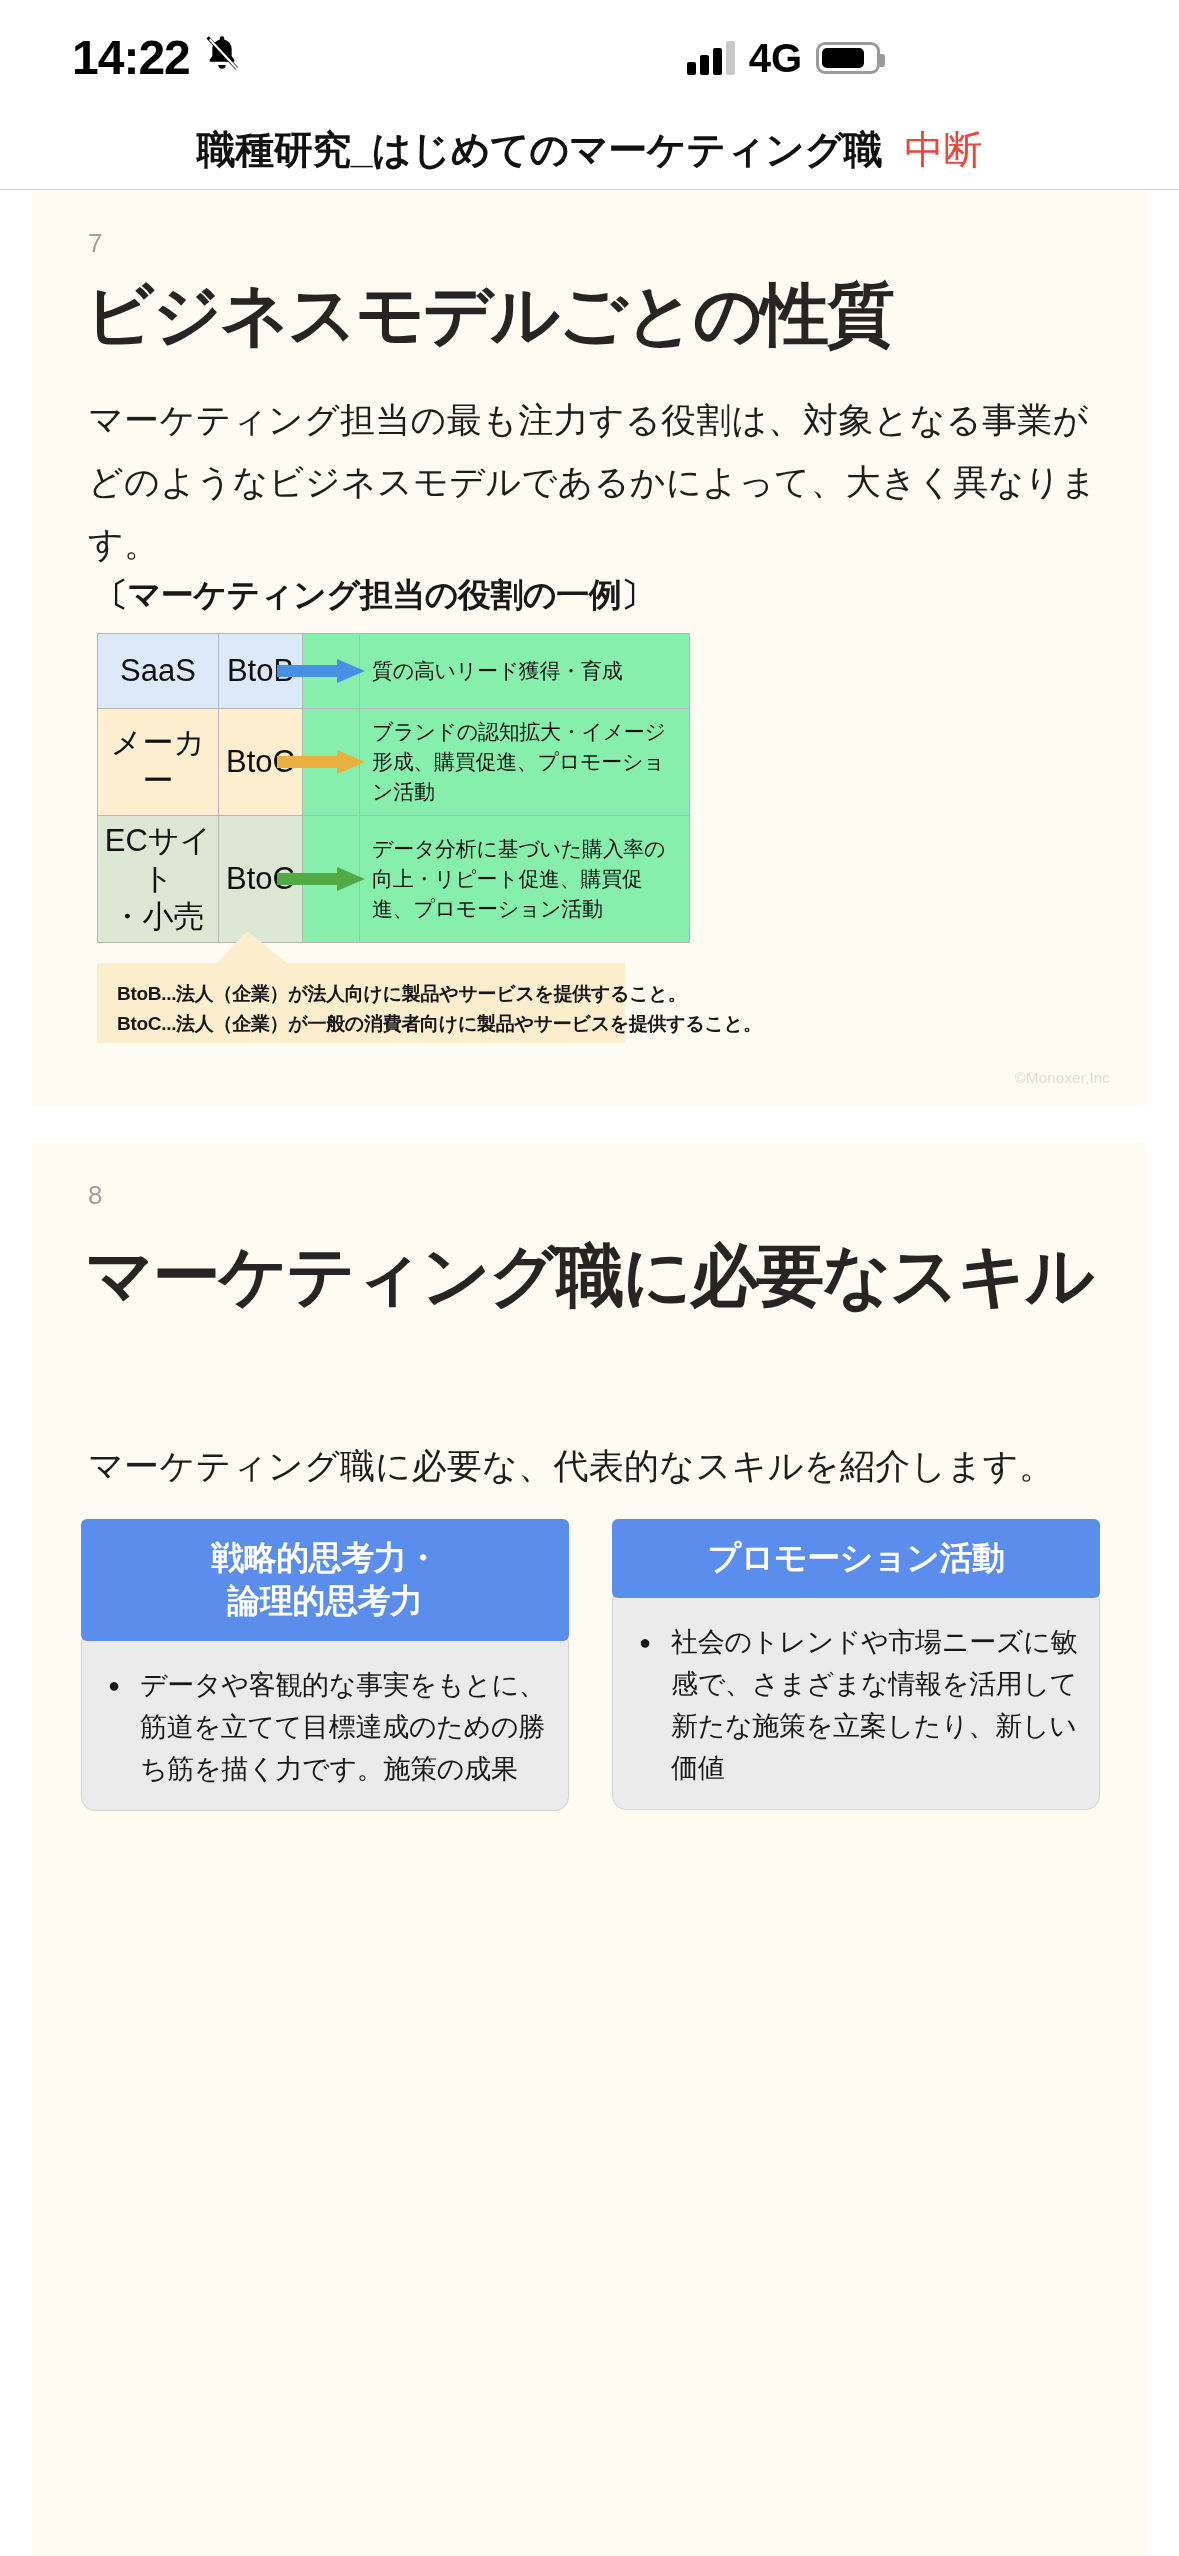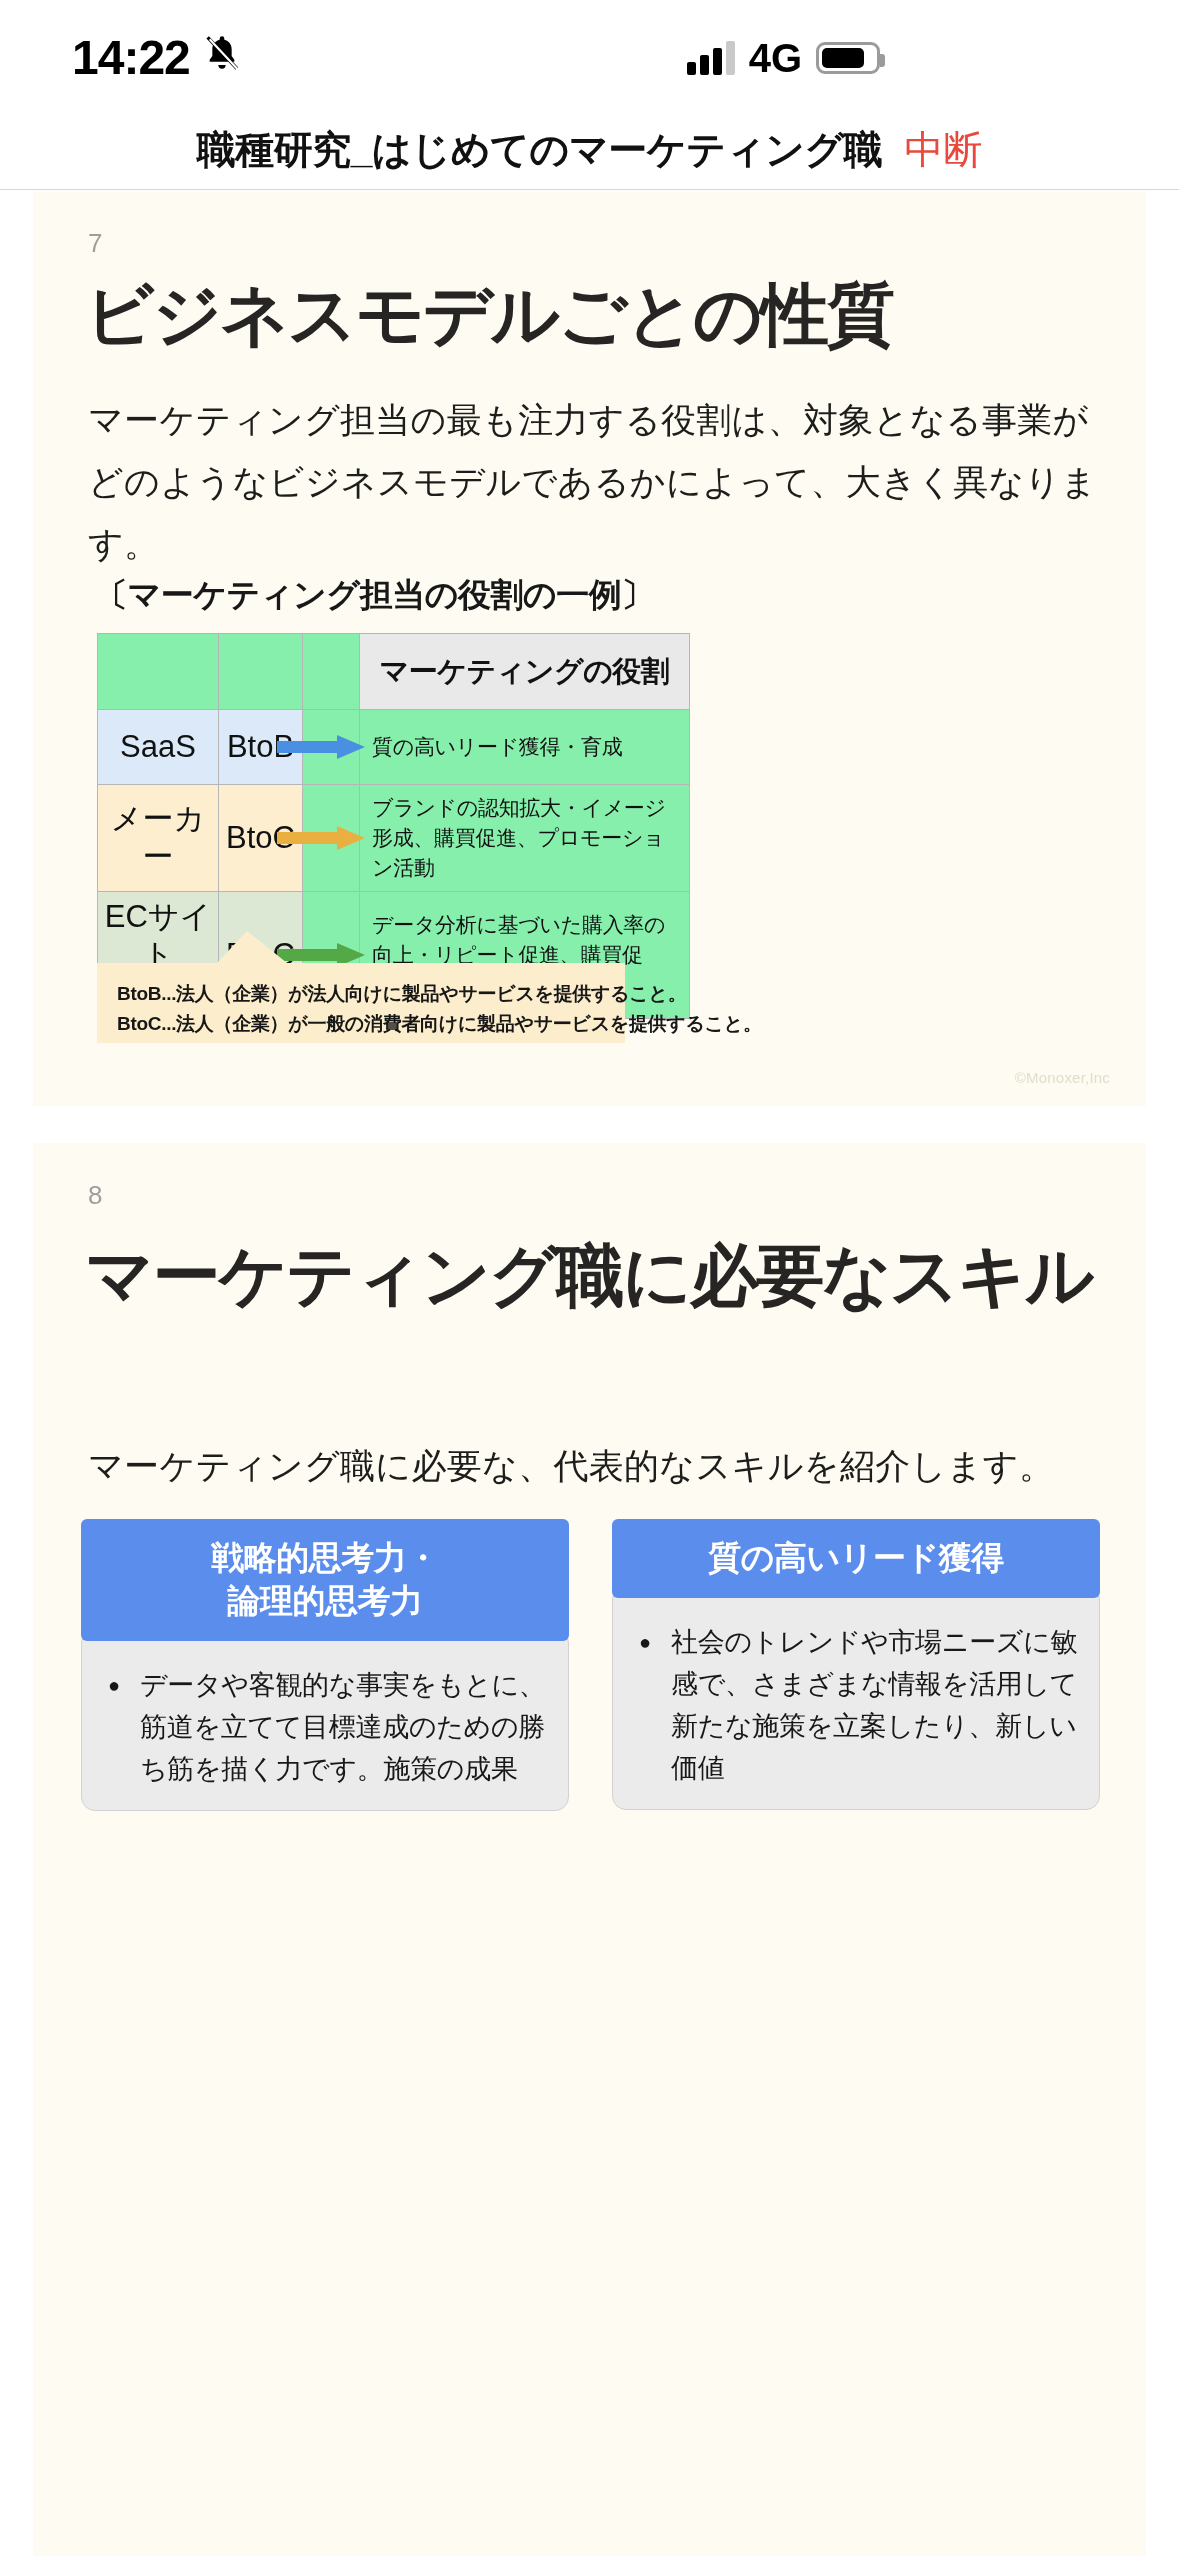--- a/index.html
+++ b/index.html
@@ -356,12 +356,6 @@
             <col class="c-role">
         </colgroup>
         <tbody>
-            <tr>
-          <td class="hdr-blank"></td>
-          <td class="hdr-blank"></td>
-          <td class="hdr-blank"></td>
-          <td class="hdr-role">マーケティングの役割</td>
-        </tr>
         <tr class="row-saas">
           <td class="cell-model">SaaS</td>
           <td class="cell-type">BtoB</td>

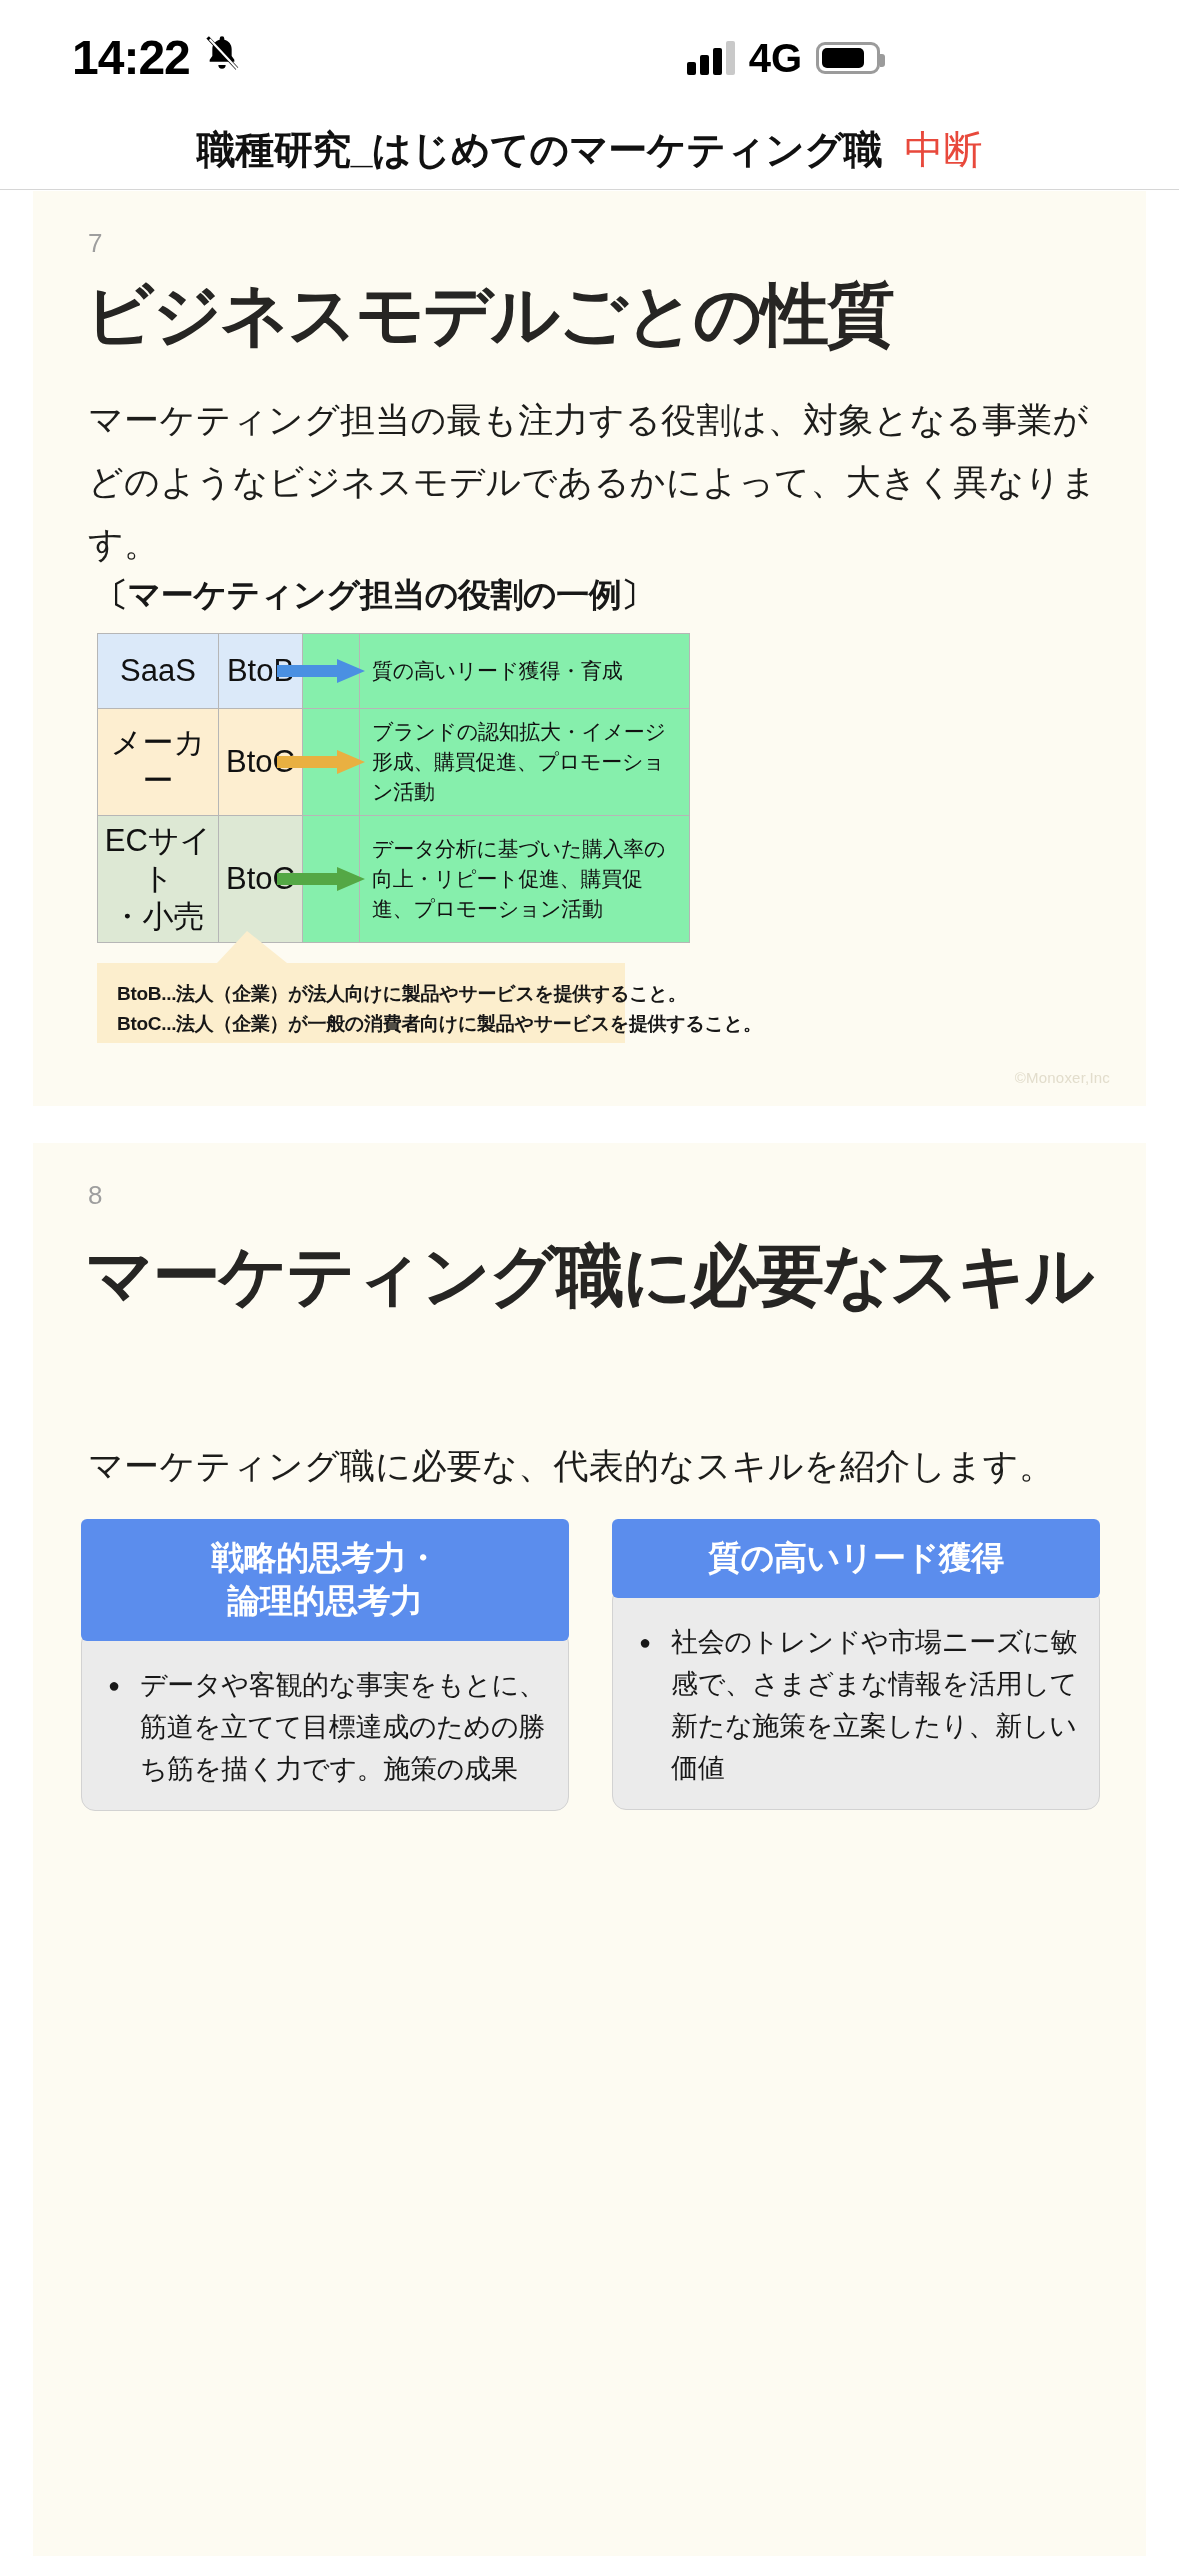--- a/index.html
+++ b/index.html
@@ -417,7 +417,7 @@
           </div>
         </div>
         <div class="skill-col">
-          <div class="skill-pill">質の高いリード獲得</div>
+          <div class="skill-pill">プロモーション活動</div>
           <div class="skill-body">
             <ul>
               <li>社会のトレンドや市場ニーズに敏感で、さまざまな情報を活用して新たな施策を立案したり、新しい価値</li>

